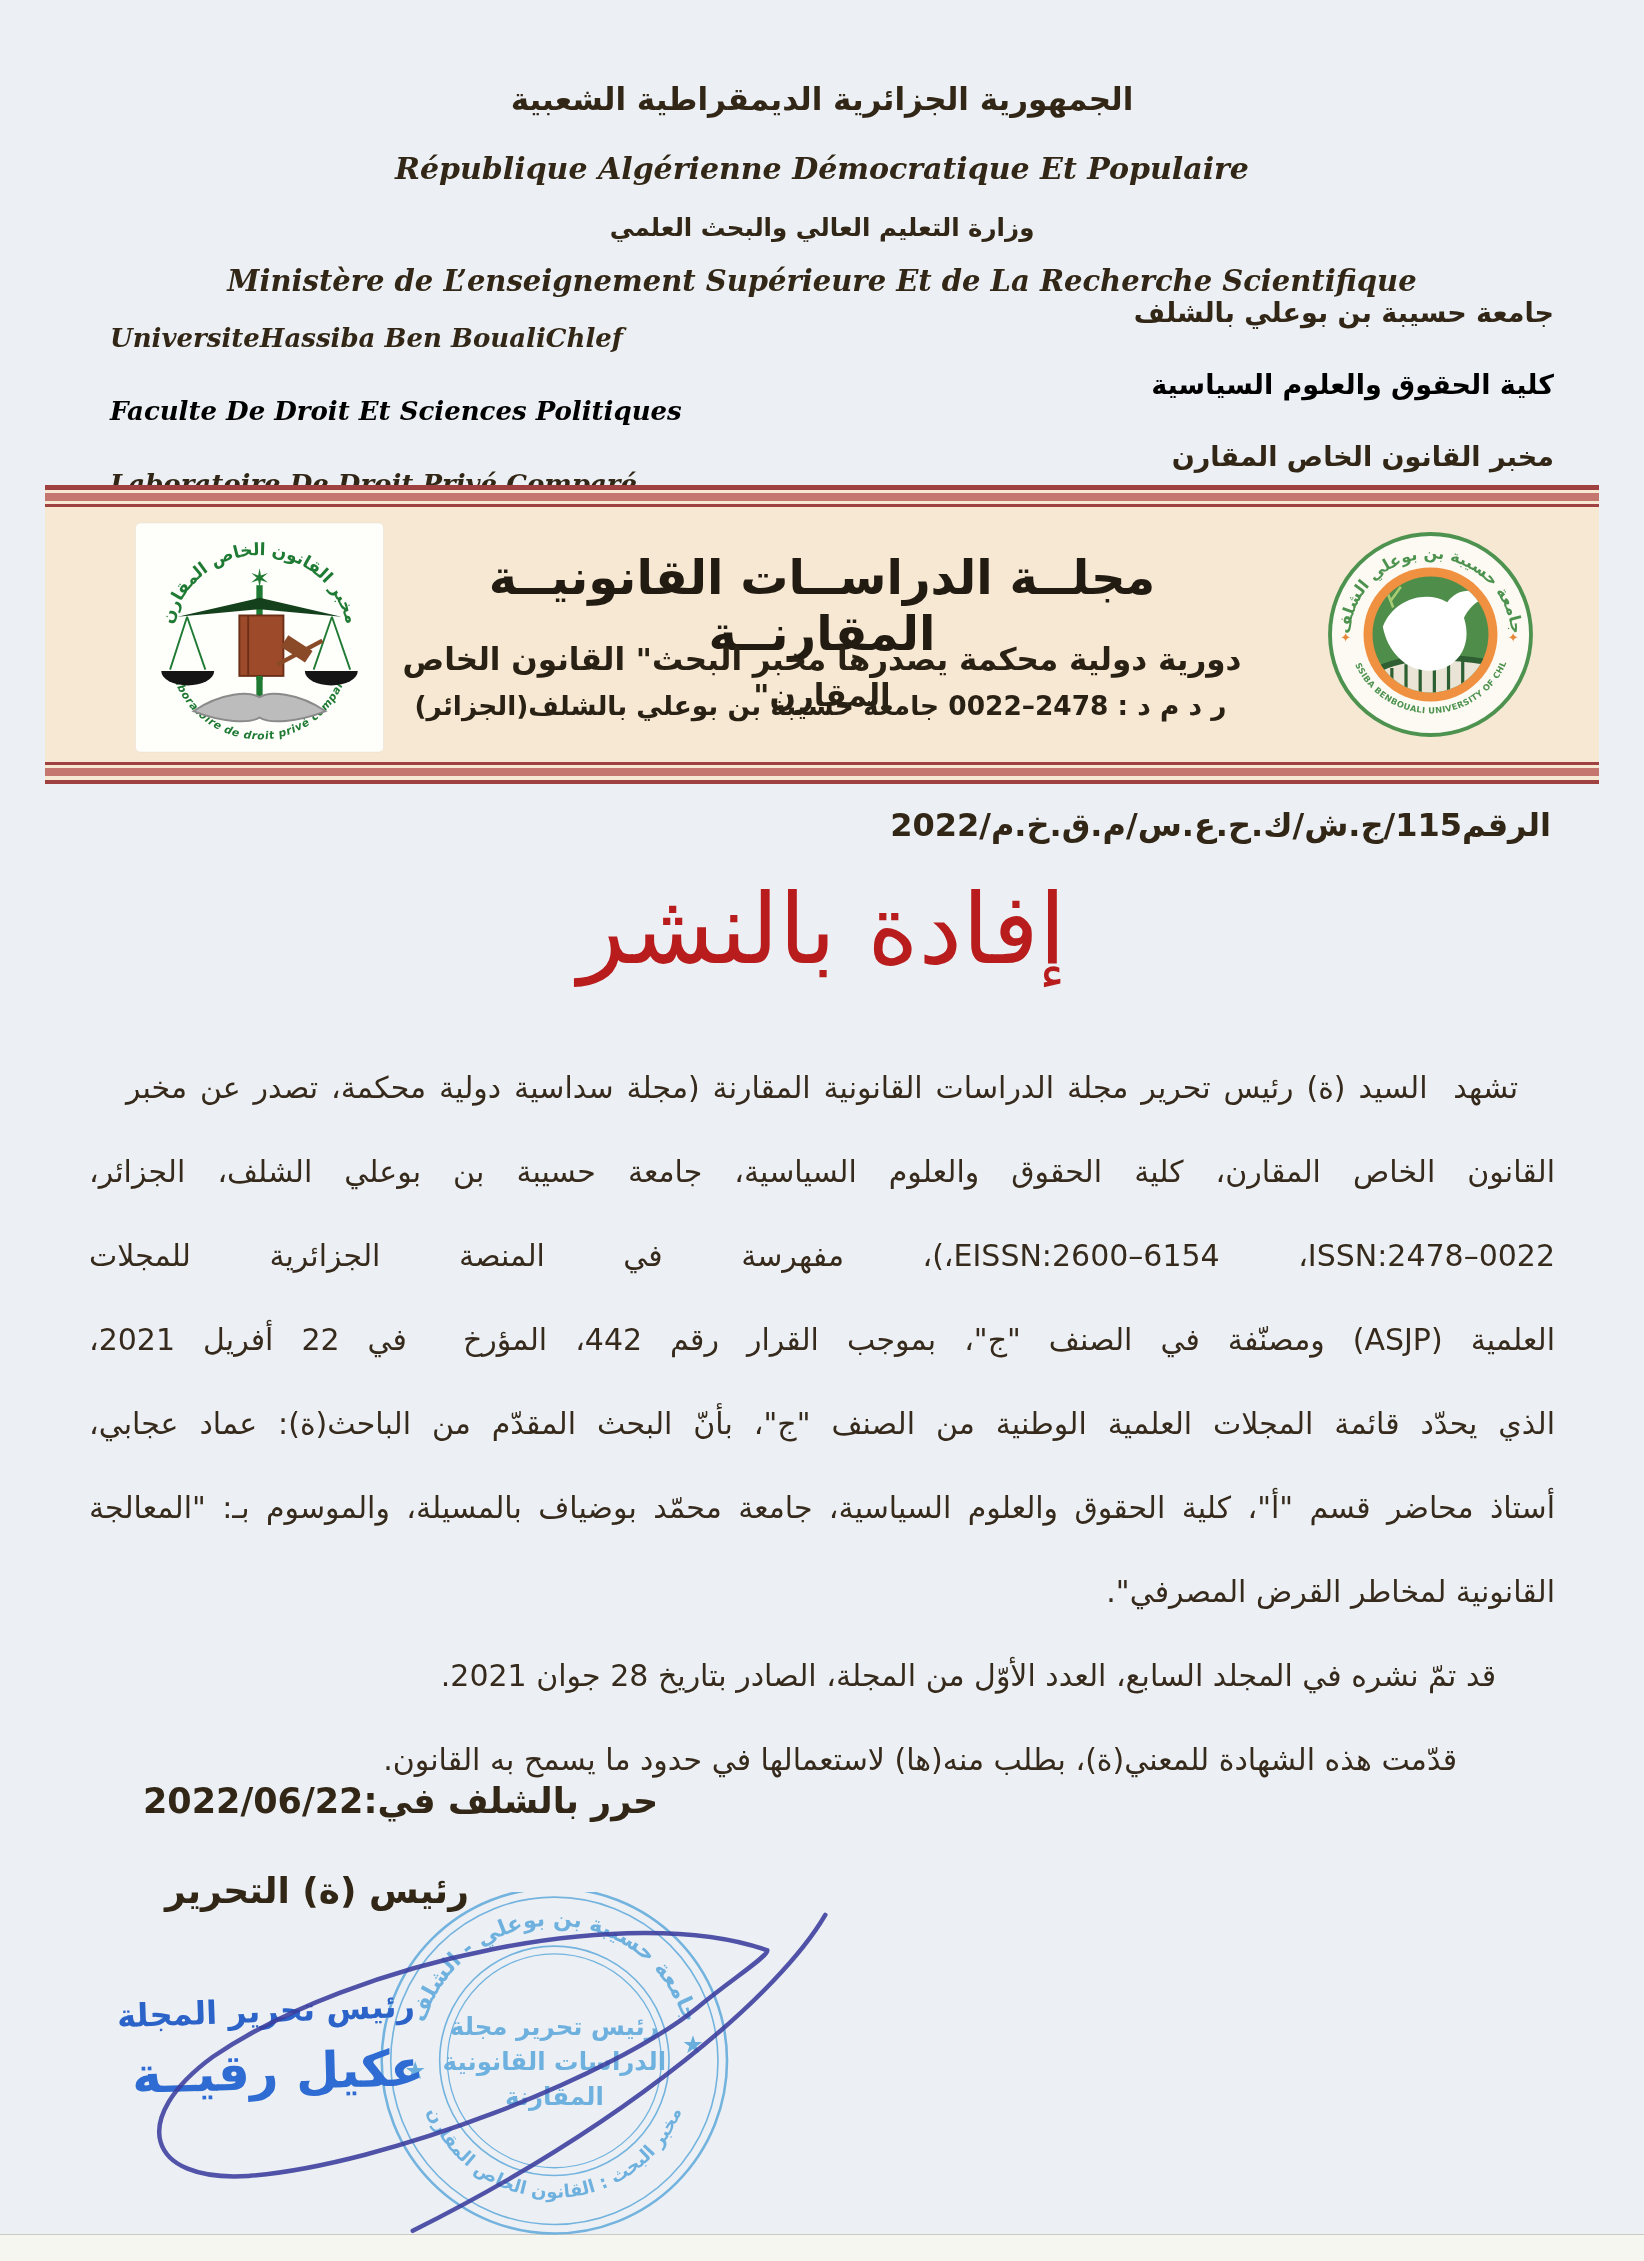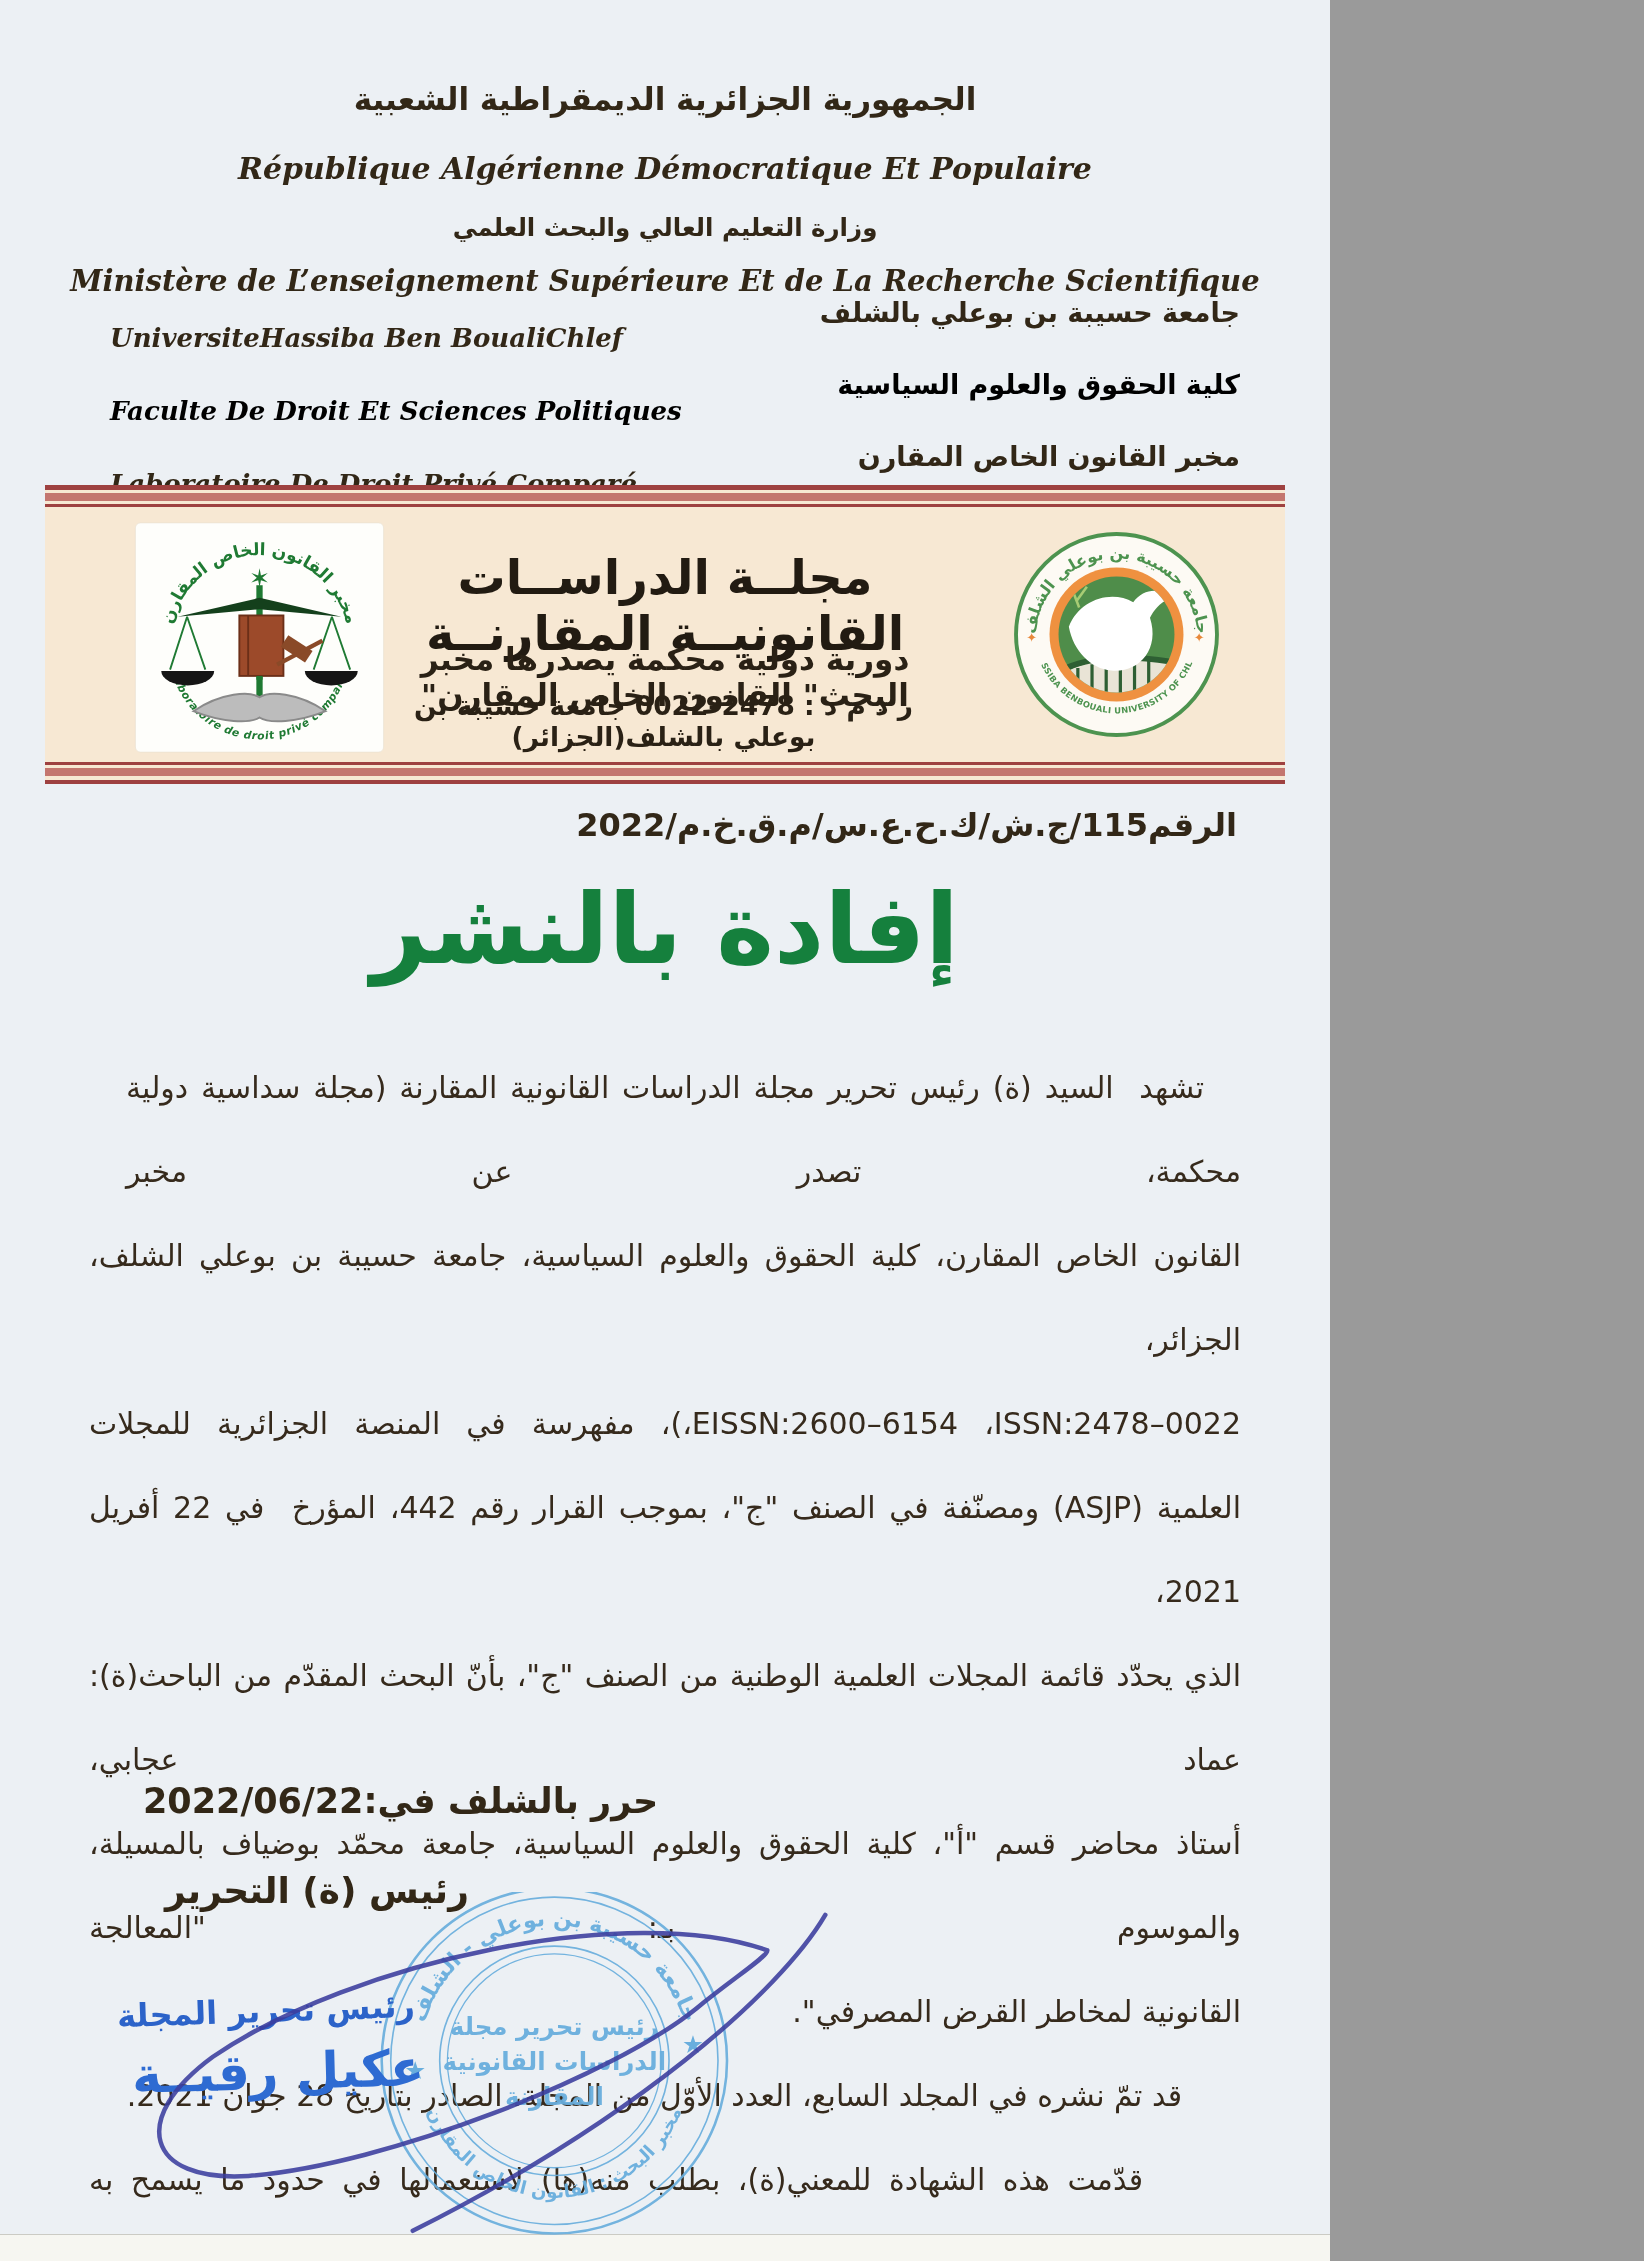--- a/index.html
+++ b/index.html
@@ -4,7 +4,7 @@
 <style>
   html,body{margin:0;padding:0;background:#9a9a9a;}
   .page{
-    position:relative; width:1330px; height:2261px; overflow:hidden;
+    position:relative; width:1644px; height:2261px; overflow:hidden;
     background:#ecf0f4;
     font-family:"DejaVu Sans", sans-serif;
     color:#322717;

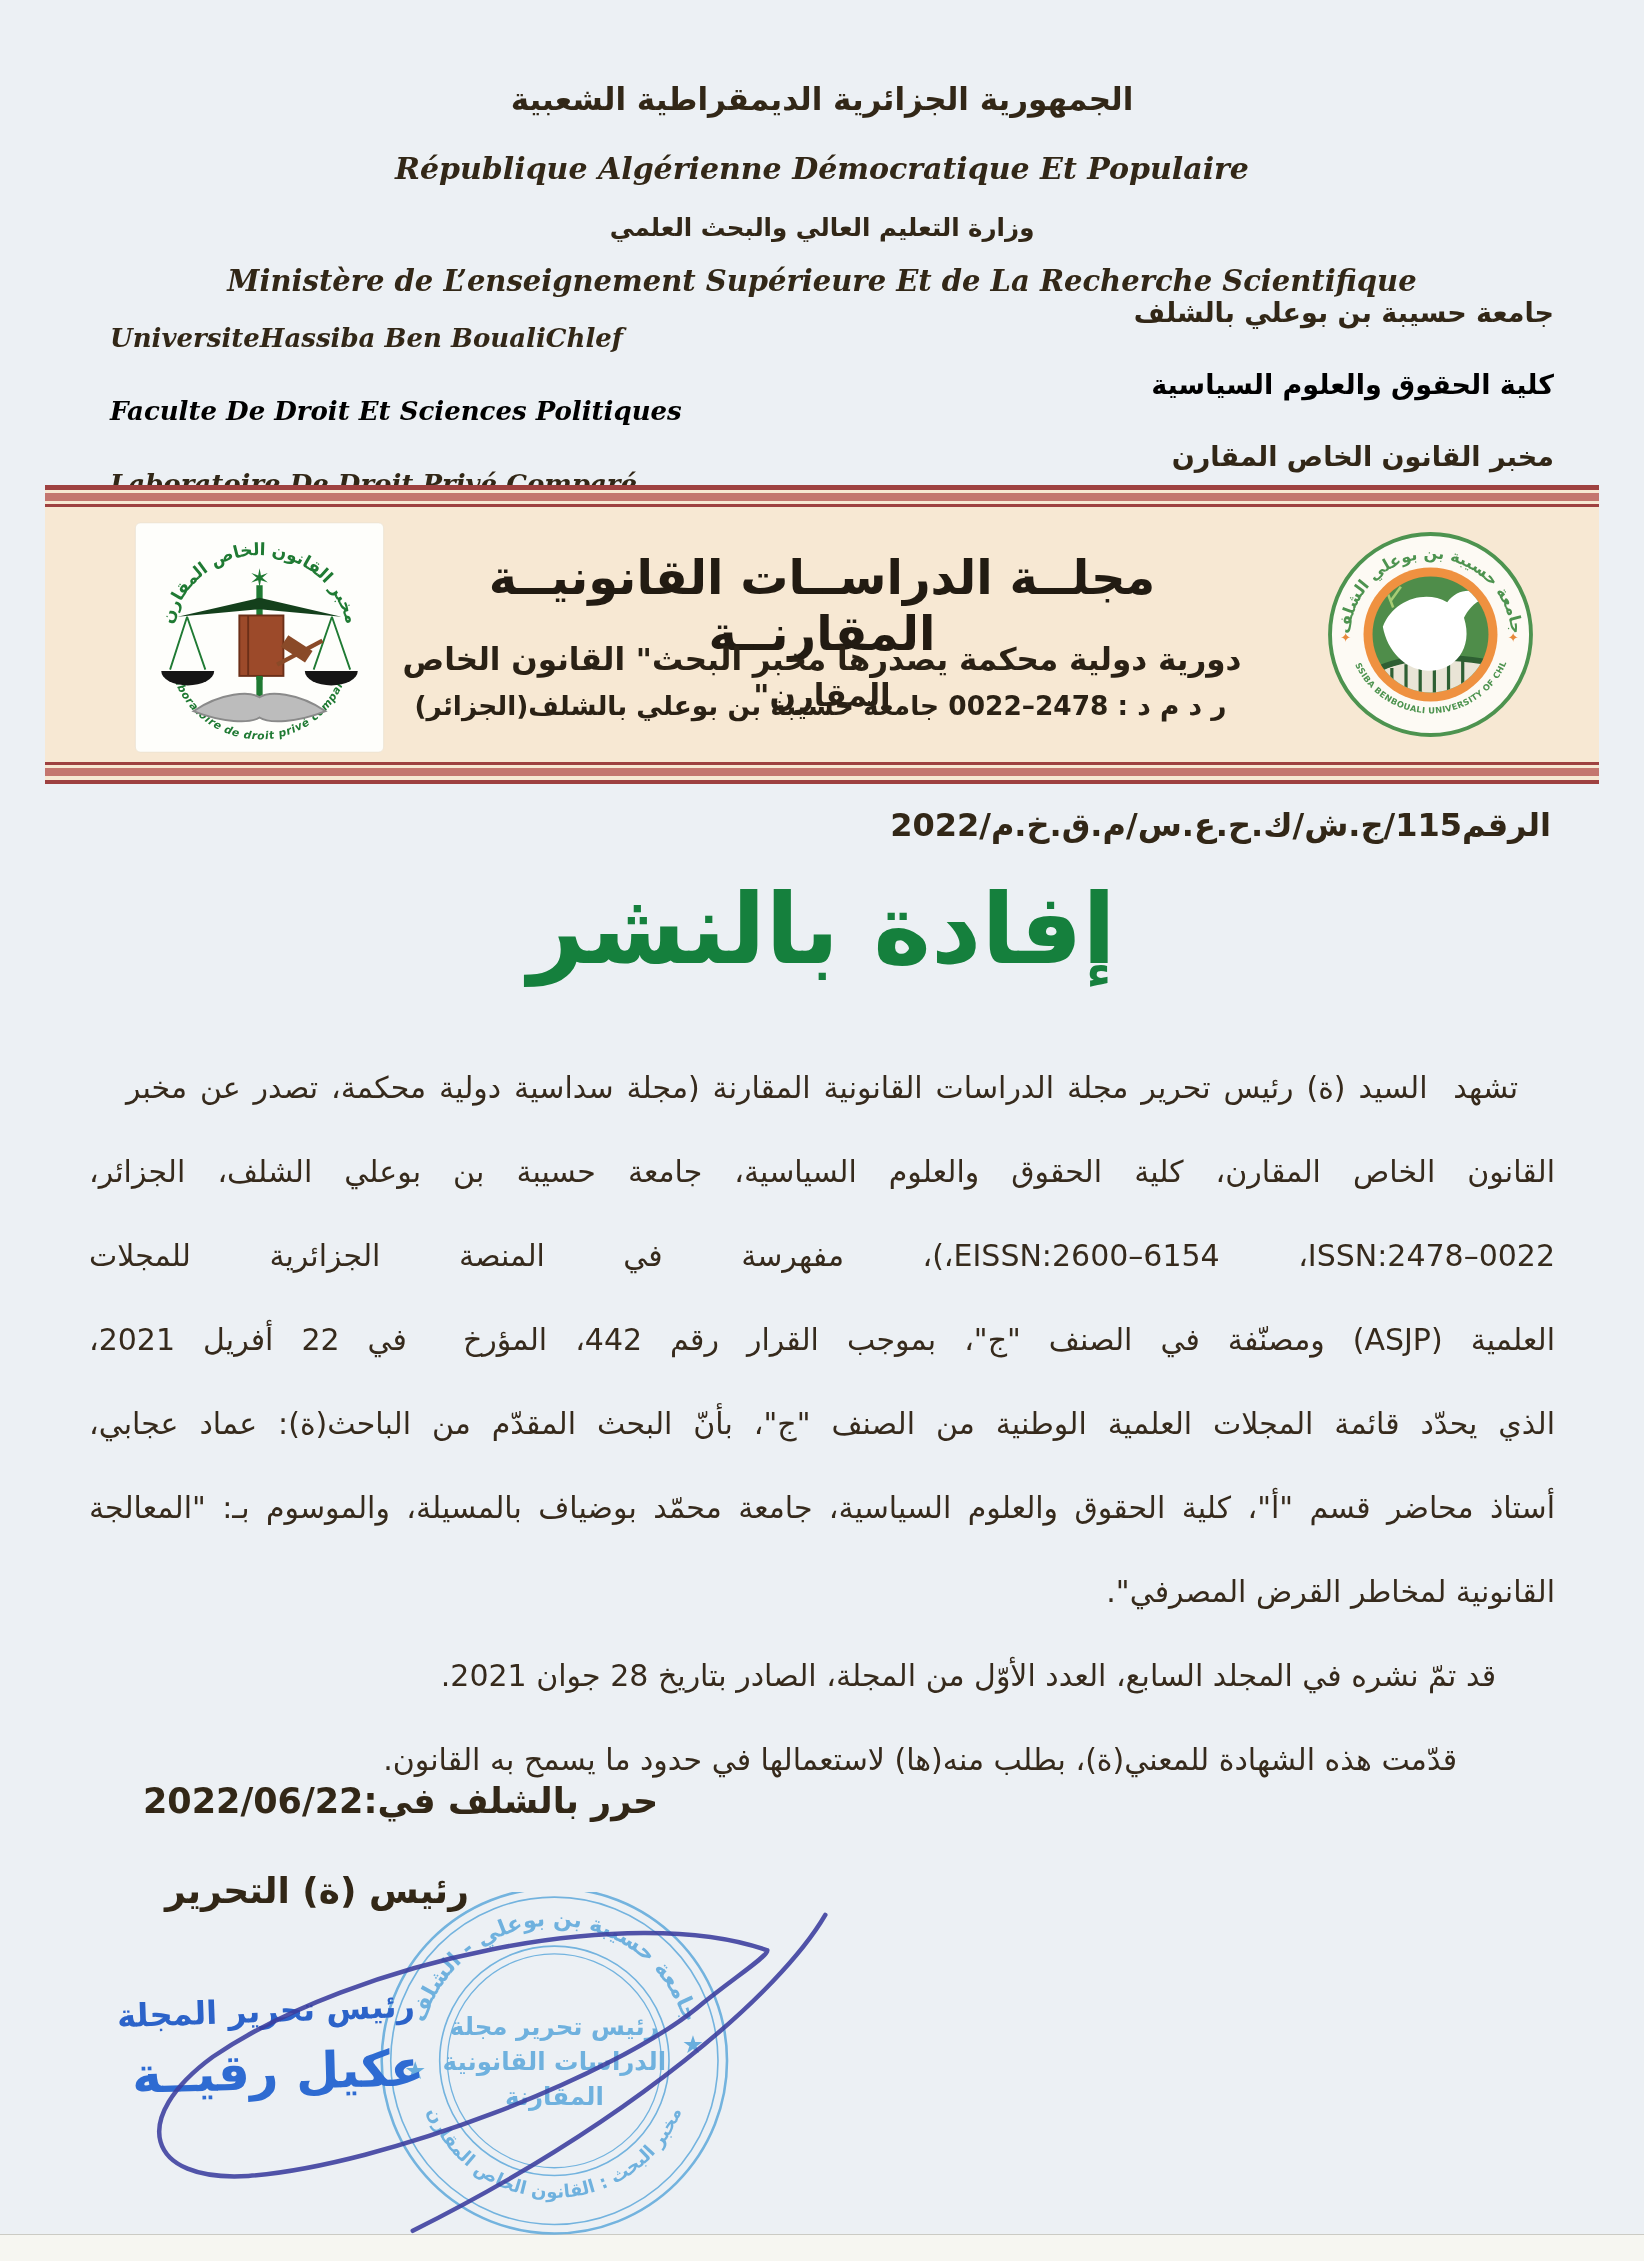--- a/index.html
+++ b/index.html
@@ -41,7 +41,7 @@
   .univ-logo{right:59px; top:40px;}
   
   .ref-line{top:806px; right:93px; font-size:32px; font-weight:bold;}
-  .doc-title{top:872px; font-size:98px; font-weight:bold; color:#15803d;}
+  .doc-title{top:872px; font-size:98px; font-weight:normal; color:#b91c1c;}
   
   .body-text{left:89px; right:89px; top:1046px; direction:rtl;}
   .body-line{font-size:30px; line-height:84px; text-align:justify; text-align-last:right; white-space:pre-wrap; color:#362a1c;}

